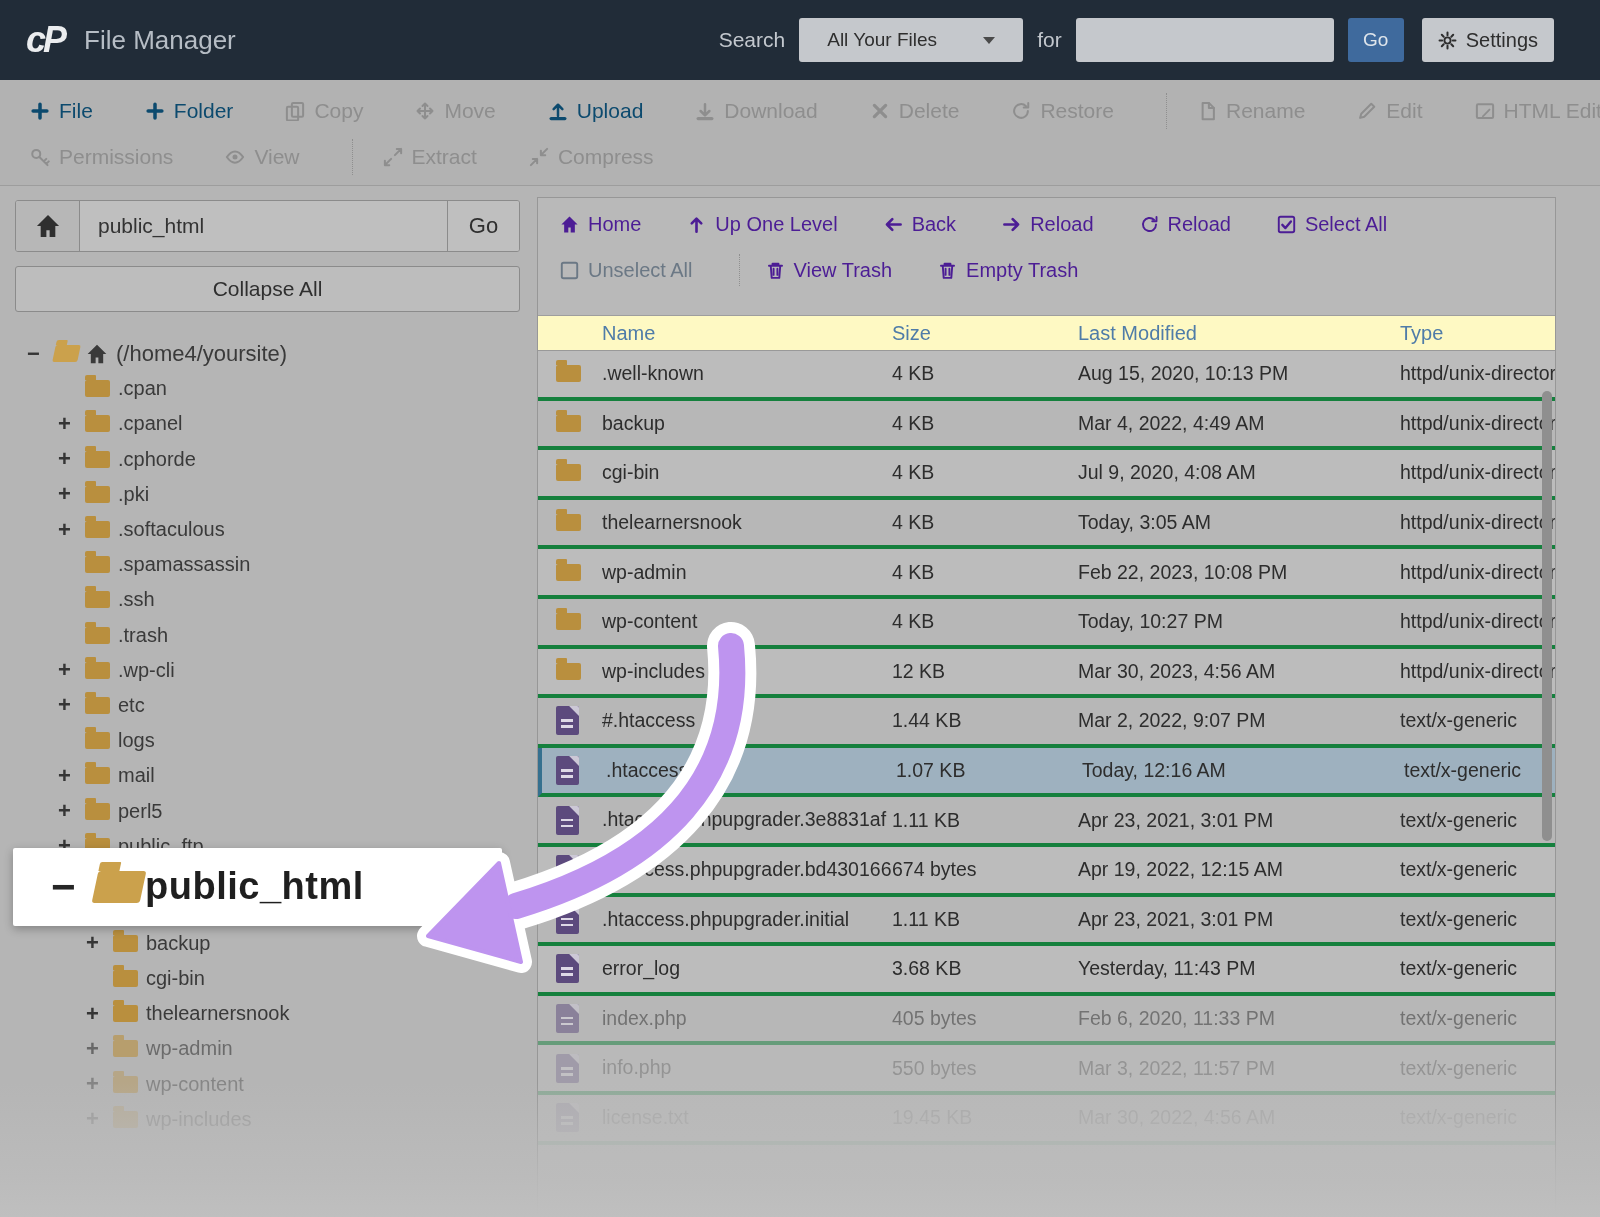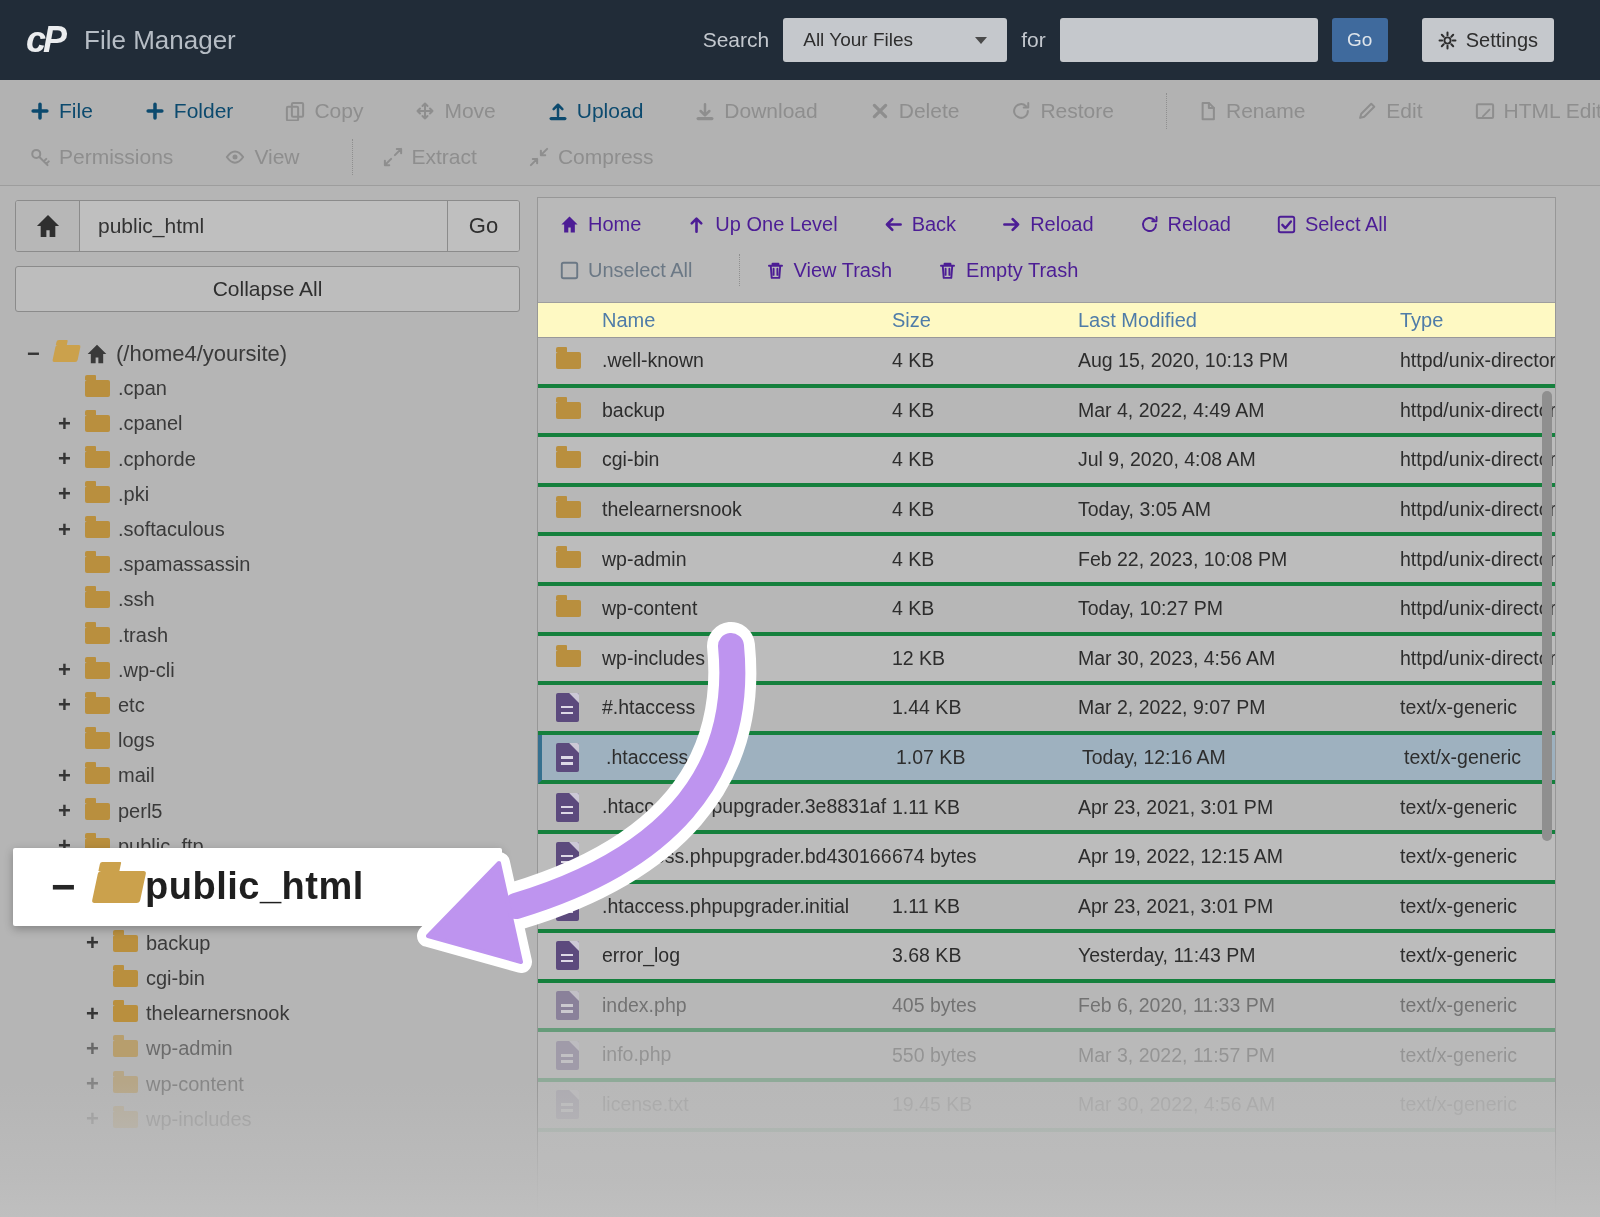--- a/index.html
+++ b/index.html
@@ -14,7 +14,7 @@
   .hdr-right { margin-left:auto; display:flex; align-items:center; gap:14px; }
   .hdr-label { color:#c3c8ce; font-size:21px; }
   .fake-select { width:224px; height:44px; background:#c5c8cc; border-radius:3px; display:flex;
-                 align-items:center; justify-content:space-between; padding:0 20px; color:#2e2e2e; font-size:19px; cursor:pointer; }
+                 align-items:center; justify-content:space-between; padding:0 28px; color:#2e2e2e; font-size:19px; cursor:pointer; }
   .chev { width:0; height:0; border-left:6px solid transparent; border-right:6px solid transparent; border-top:7px solid #4a4a4a; }
   .search-box { width:258px; height:44px; background:#c5c8cc; border:none; border-radius:3px; font-size:19px; padding:0 10px; color:#2e2e2e; }
   .btn-go { width:56px; height:44px; background:#3f6a9d; color:#dfe5eb; border:none; border-radius:3px; font-size:19px; cursor:pointer; }

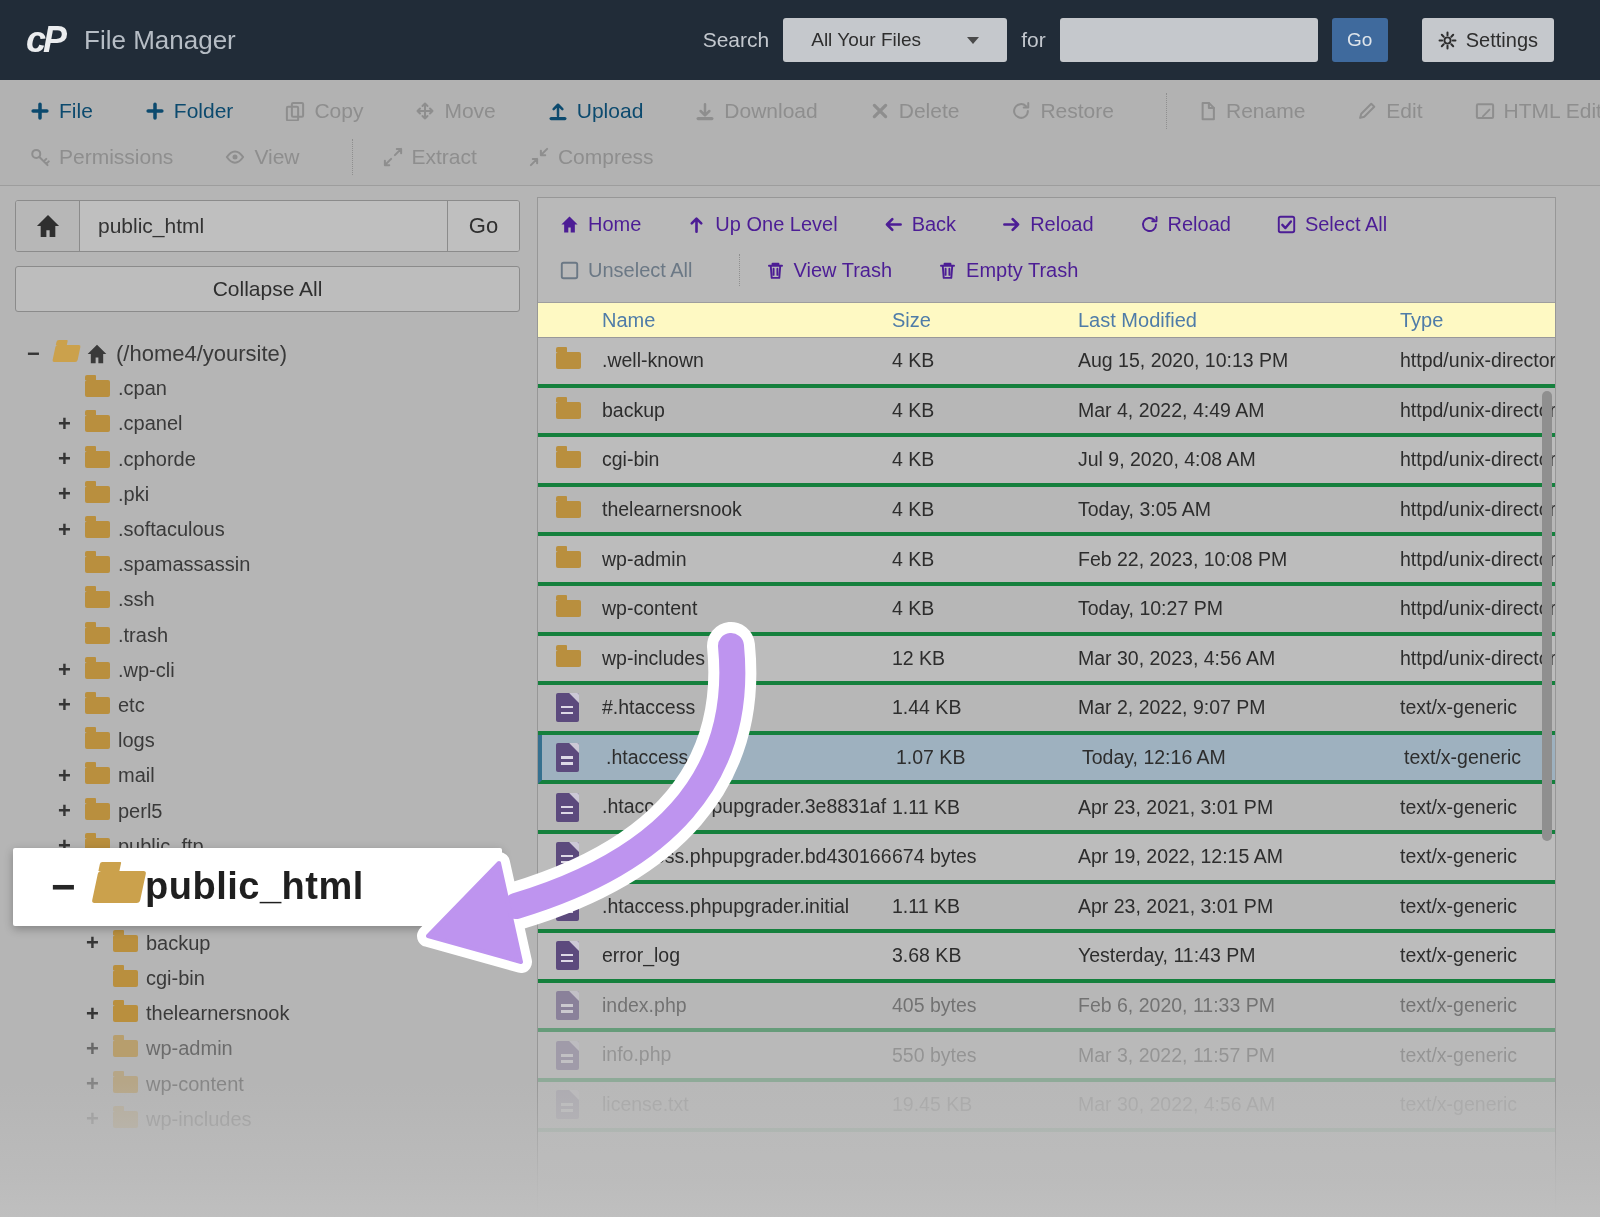--- a/index.html
+++ b/index.html
@@ -18,7 +18,7 @@
   .chev { width:0; height:0; border-left:6px solid transparent; border-right:6px solid transparent; border-top:7px solid #4a4a4a; }
   .search-box { width:258px; height:44px; background:#c5c8cc; border:none; border-radius:3px; font-size:19px; padding:0 10px; color:#2e2e2e; }
   .btn-go { width:56px; height:44px; background:#3f6a9d; color:#dfe5eb; border:none; border-radius:3px; font-size:19px; cursor:pointer; }
-  .btn-settings { height:44px; margin-left:20px; background:#c5c8cc; color:#2e2e2e; border:none; border-radius:3px;
+  .btn-settings { height:44px; margin-left:4px; background:#c5c8cc; color:#2e2e2e; border:none; border-radius:3px;
                   font-size:20px; padding:0 16px; display:flex; align-items:center; gap:9px; cursor:pointer; }
 
   

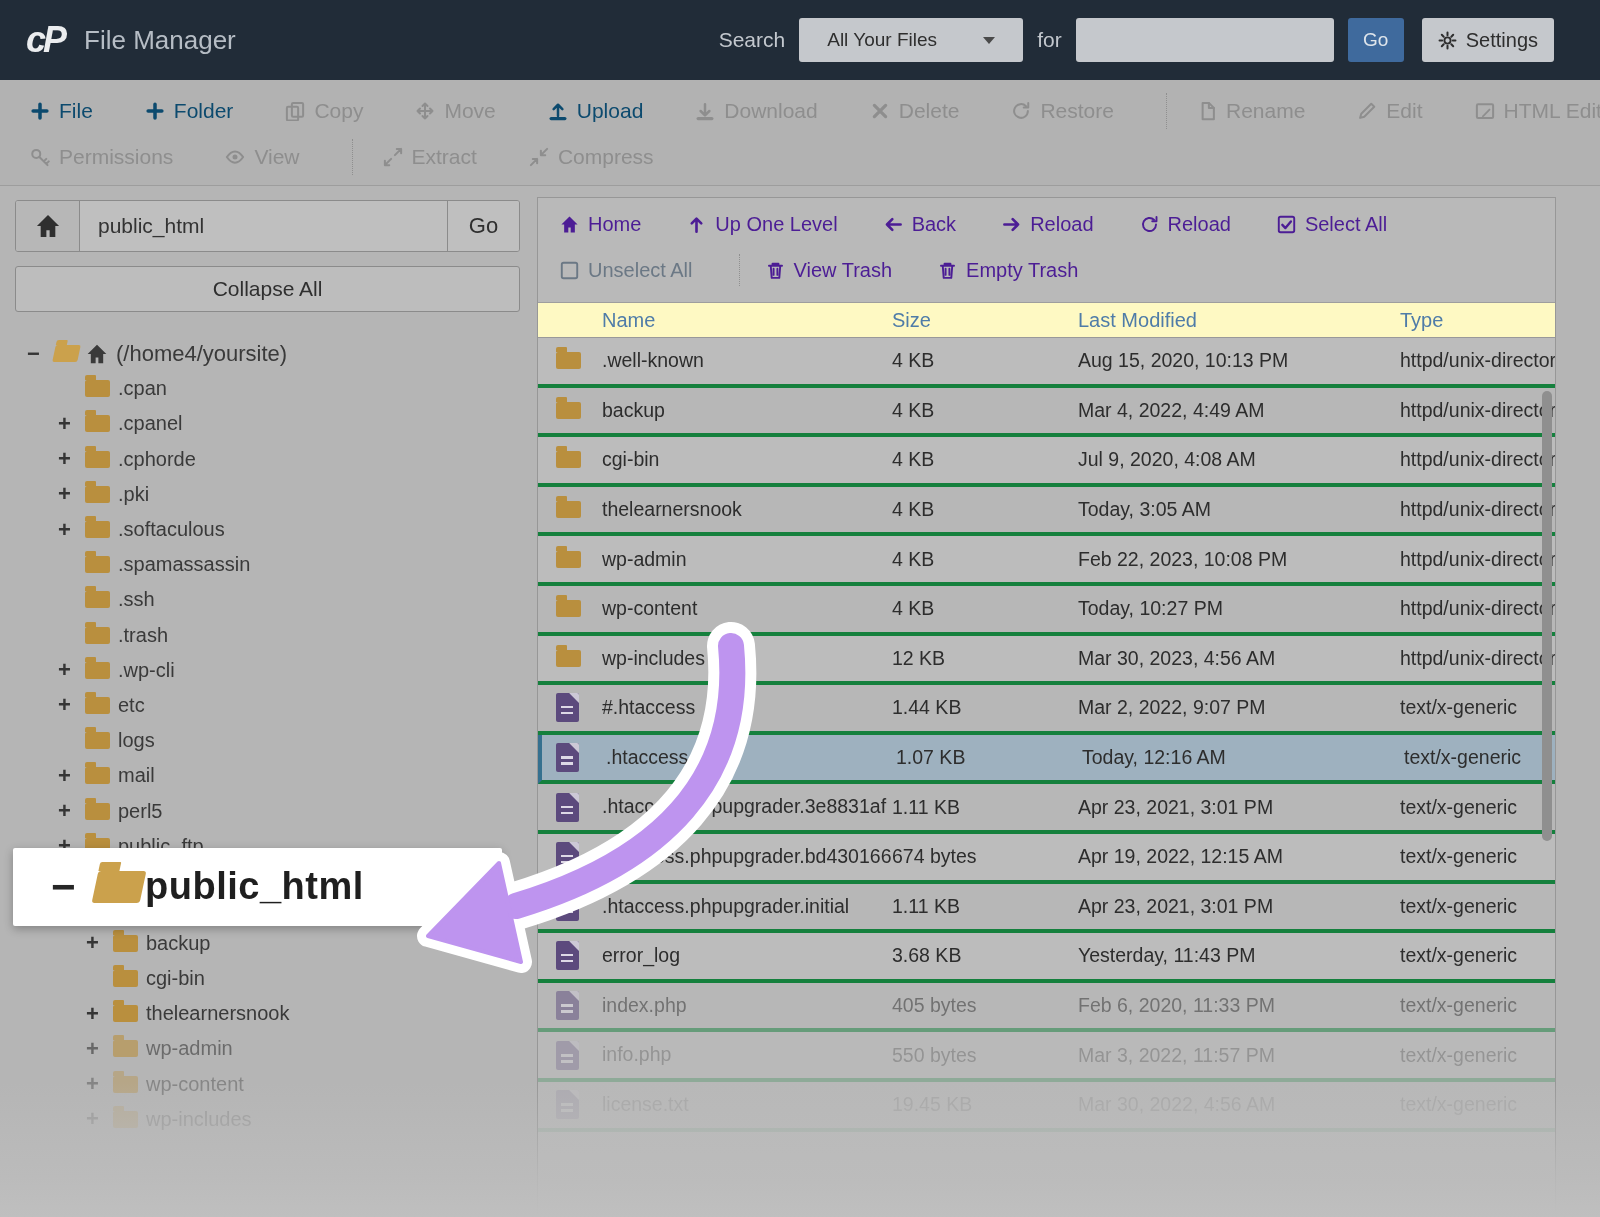--- a/index.html
+++ b/index.html
@@ -61,7 +61,7 @@
   .panel { position:absolute; left:537px; top:197px; width:1019px; height:1020px; background:#b9b9b9; border:1px solid #979797; overflow:hidden; }
   .fm-nav { display:flex; align-items:center; font-size:20px; padding-left:22px; }
   .fm-nav.r1 { margin-top:15px; }
-  .fm-nav.r2 { margin-top:18px; margin-bottom:16px; }
+  .fm-nav.r2 { margin-top:18px; margin-bottom:29px; }
   .nav-link { display:inline-flex; align-items:center; gap:9px; margin-right:46px; cursor:pointer; white-space:nowrap; }
   .nav-link.blue { color:#4c1d95; }
   .nav-link.gray { color:#6b7885; }

